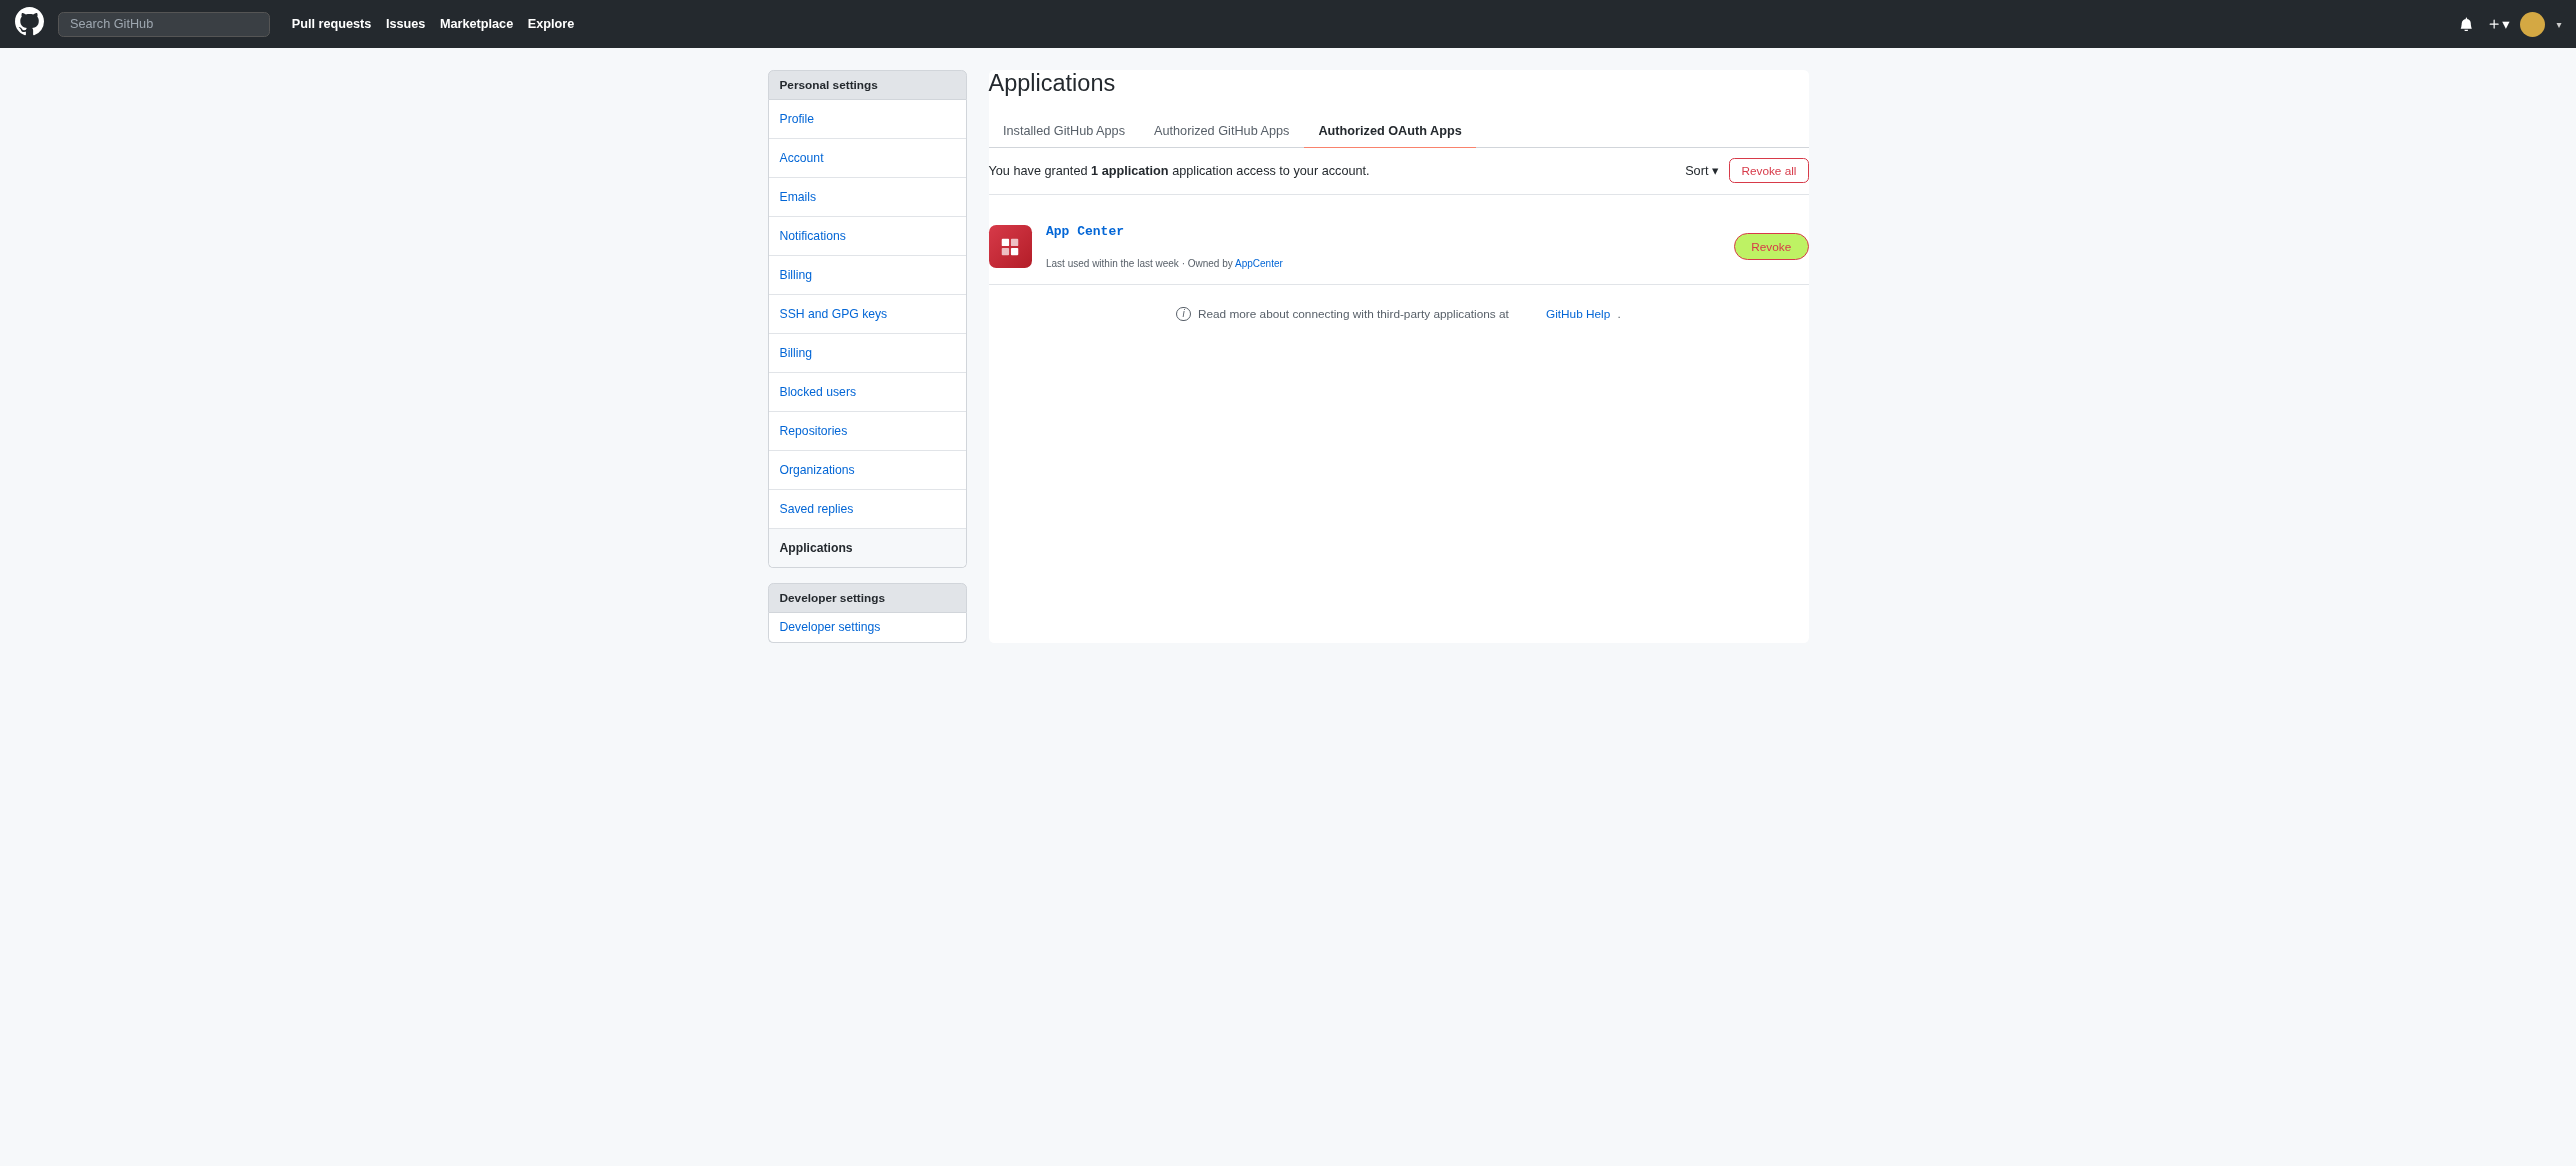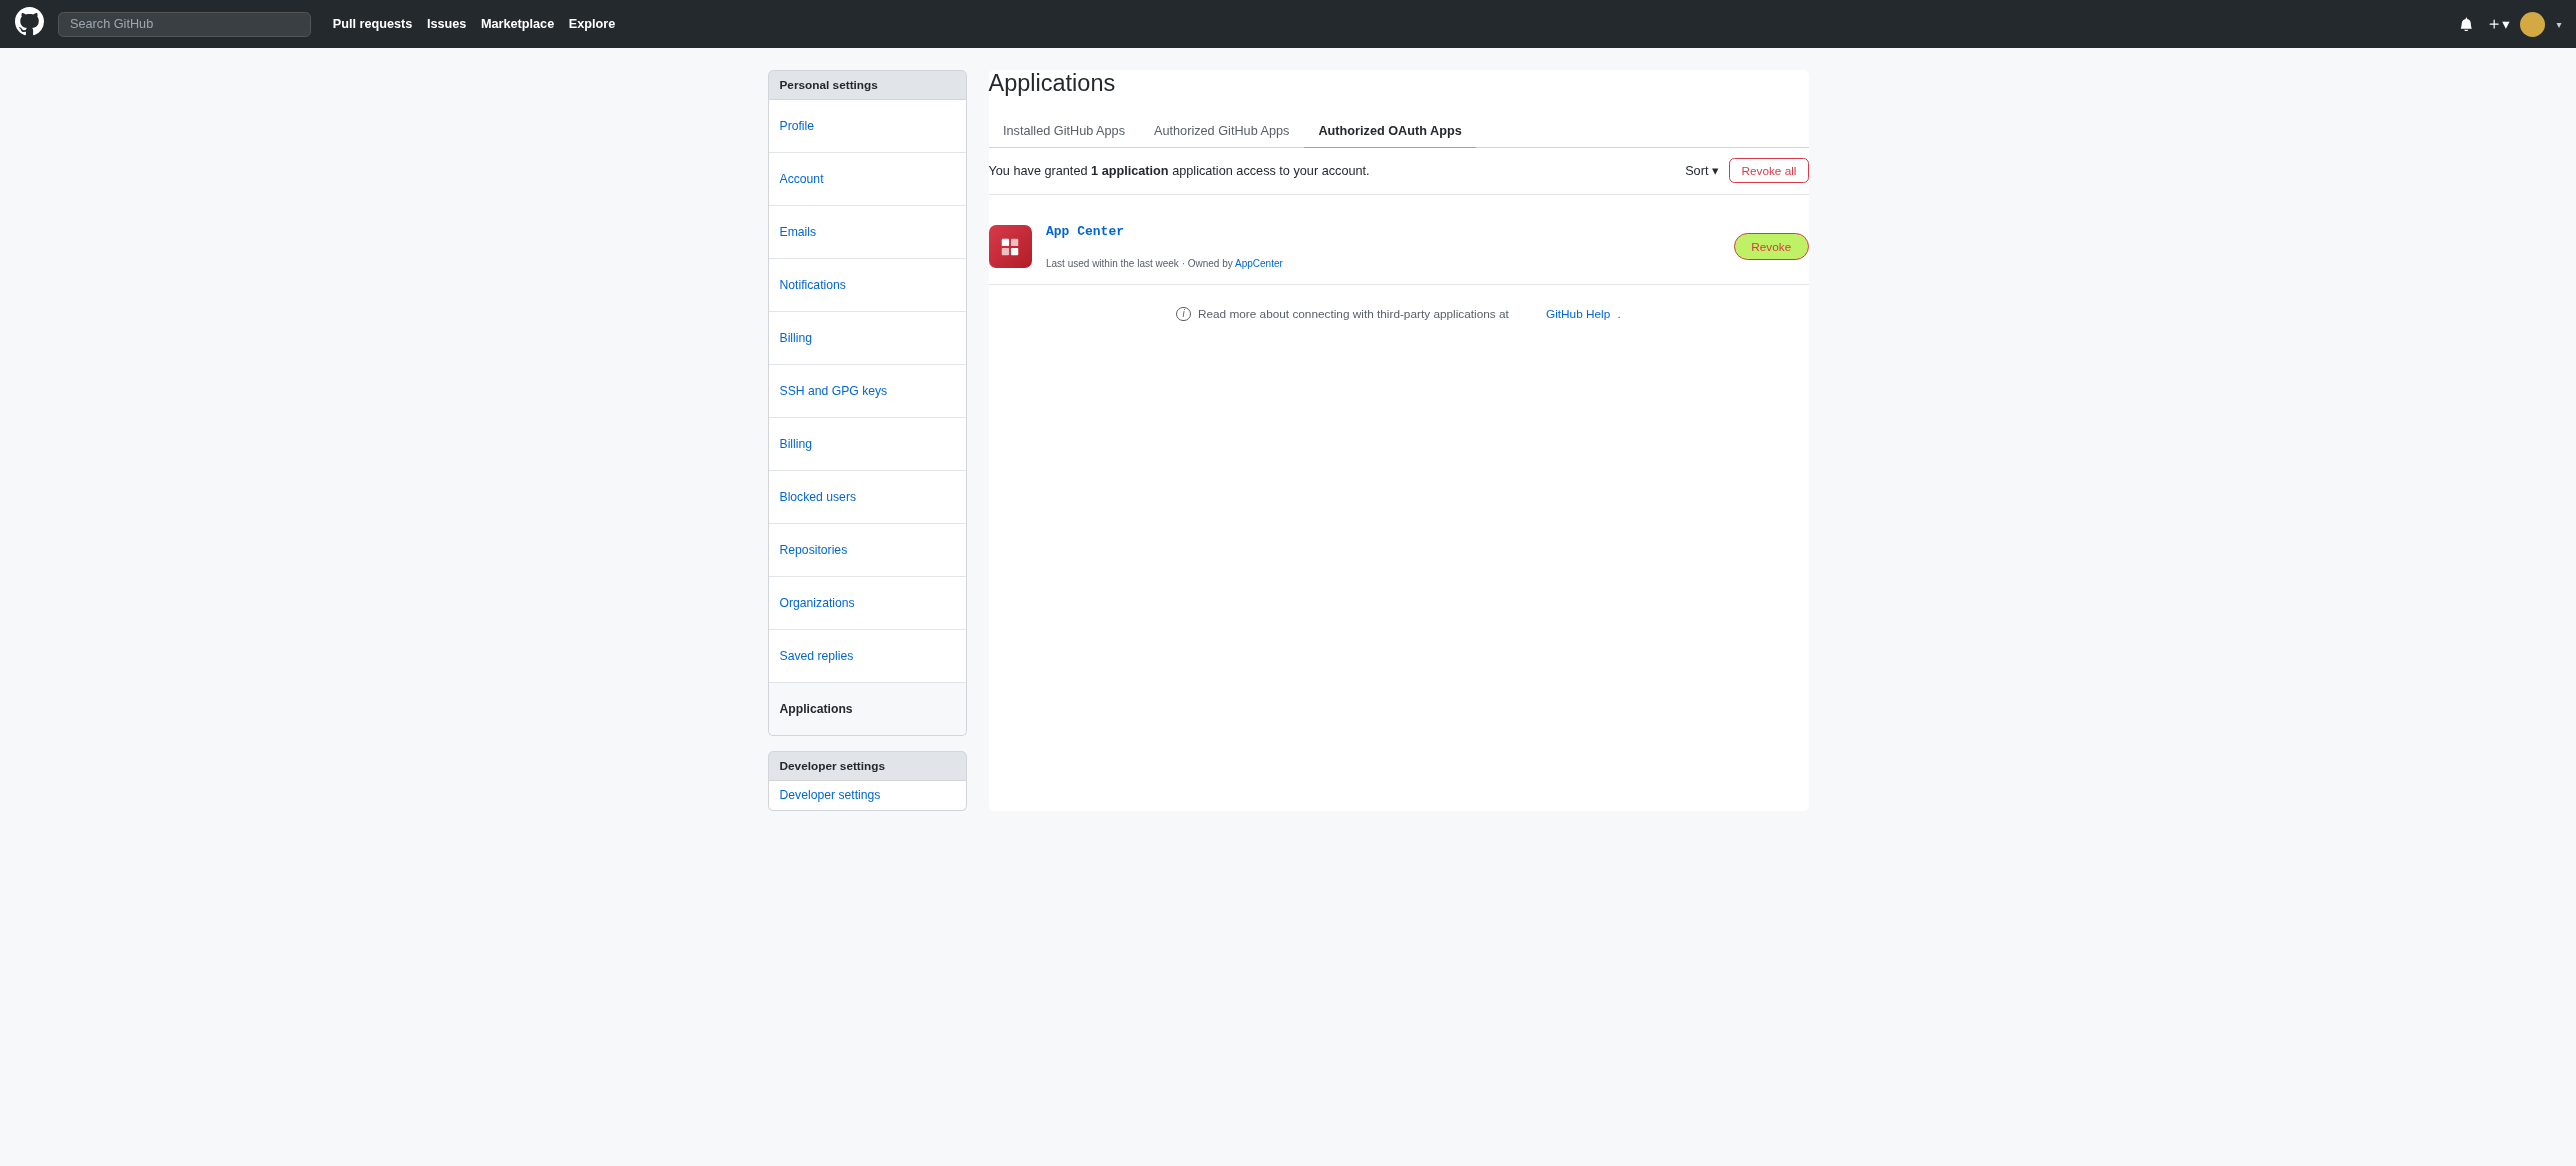--- a/index.html
+++ b/index.html
@@ -25,7 +25,7 @@
       border-radius: 5.4px;
       color: #ccc;
       padding: 4.5px 11px;
-      width: 253px;
+      width: 212px;
       font-size: 12.7px;
       outline: none;
     }

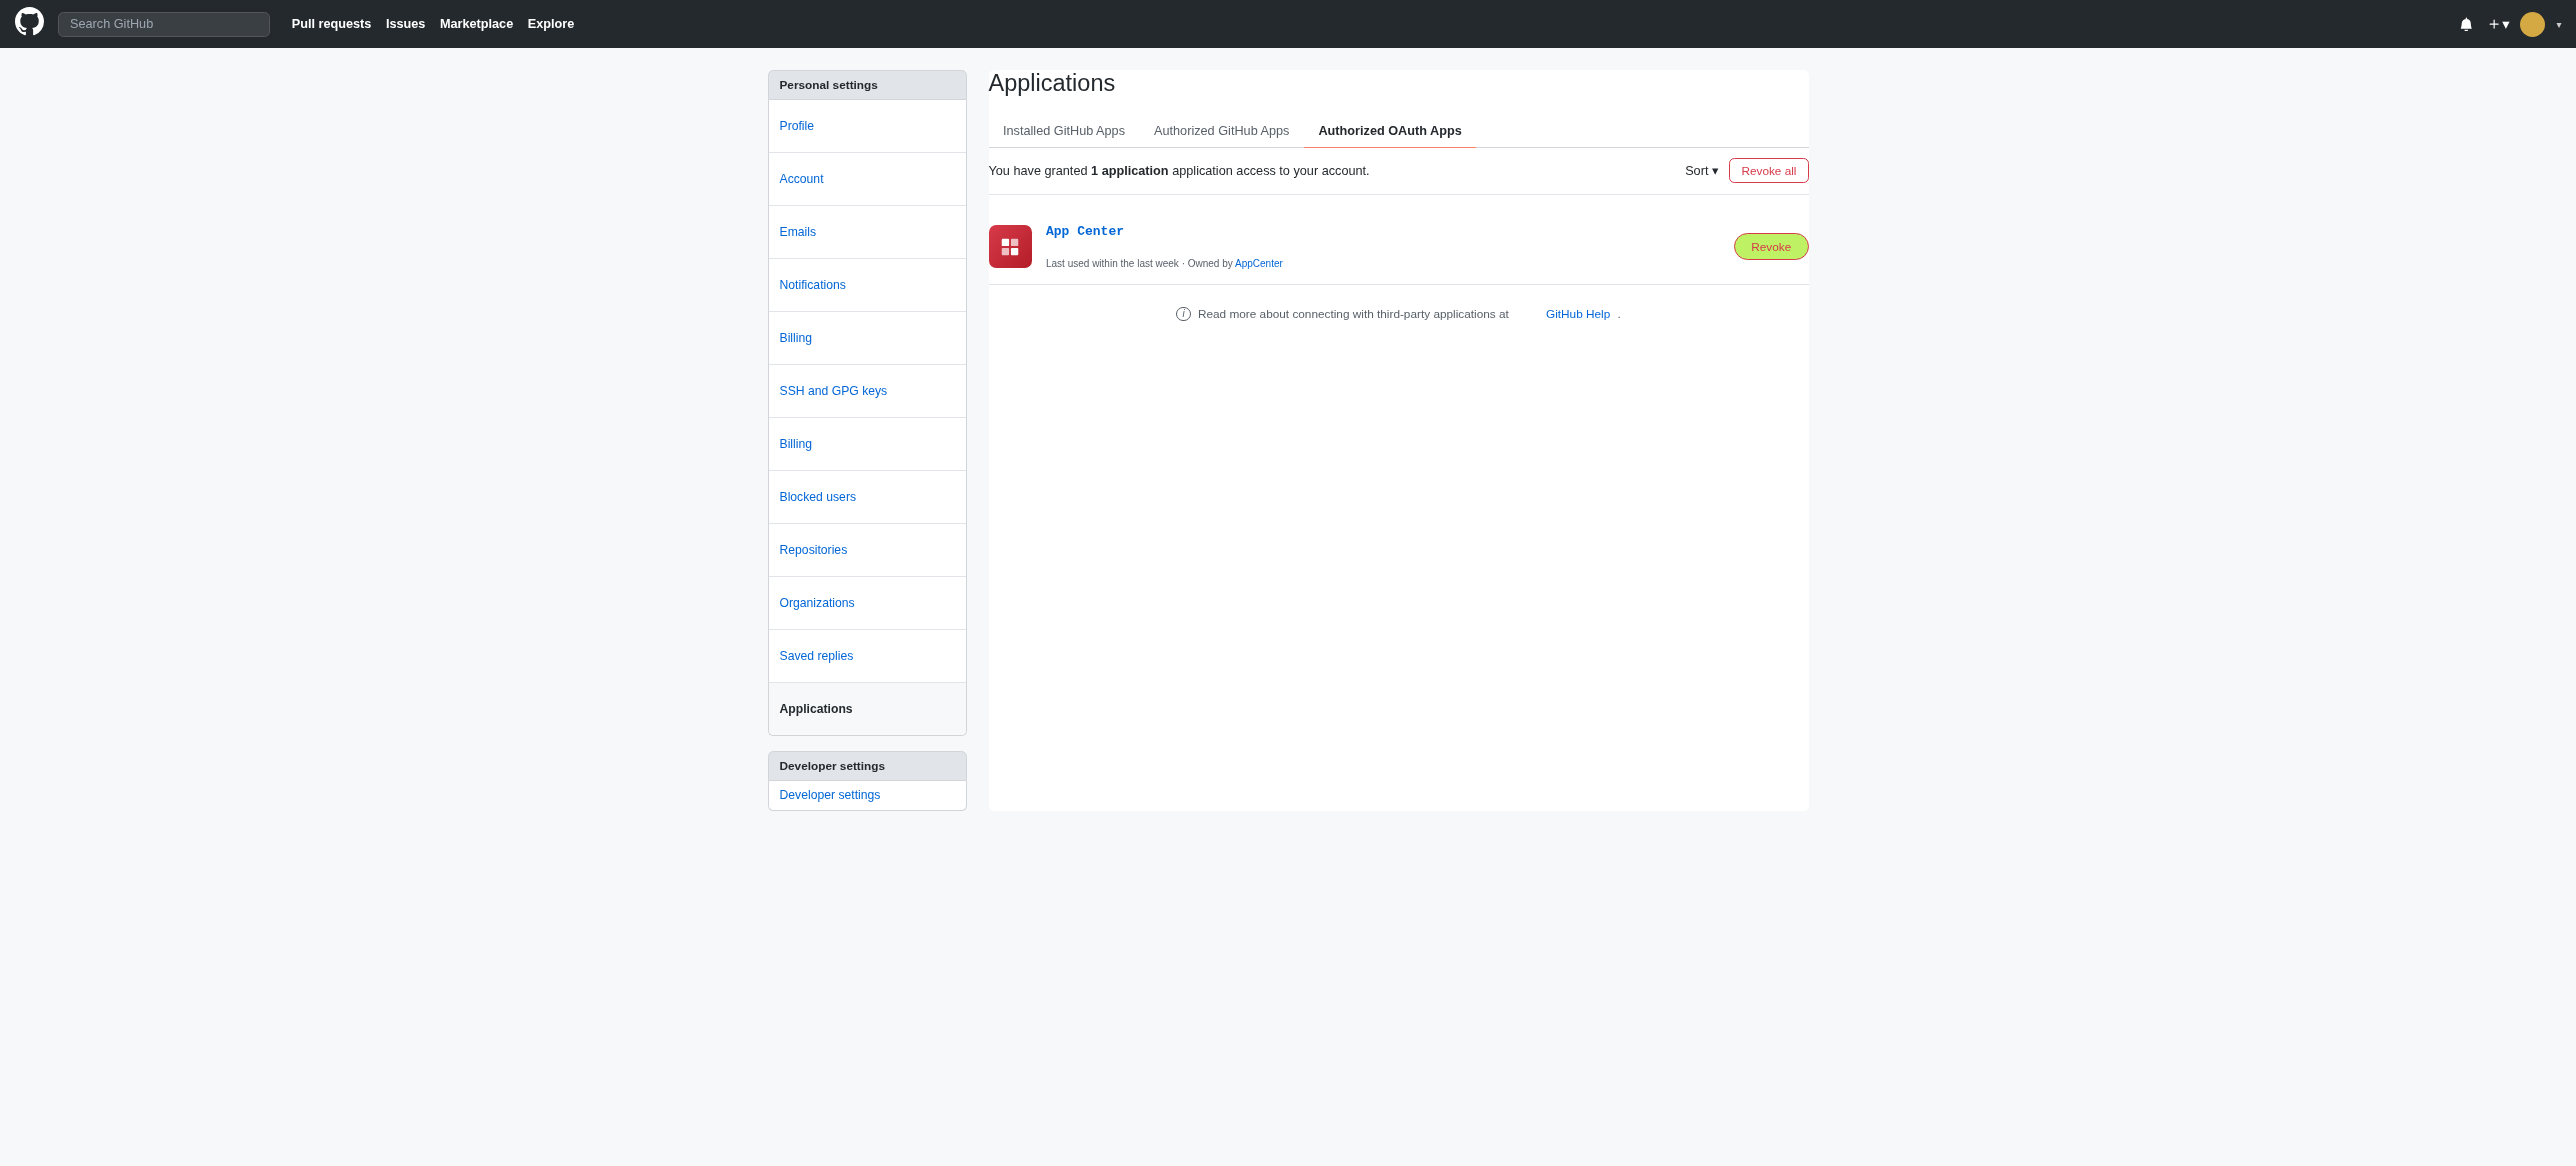--- a/index.html
+++ b/index.html
@@ -107,7 +107,7 @@
     }
     .sidebar-item {
       display: block;
-      padding: 19px 11px;
+      padding: 12px 11px;
       color: #0366d6;
       text-decoration: none;
       border-bottom: 0.9px solid #e1e4e8;

